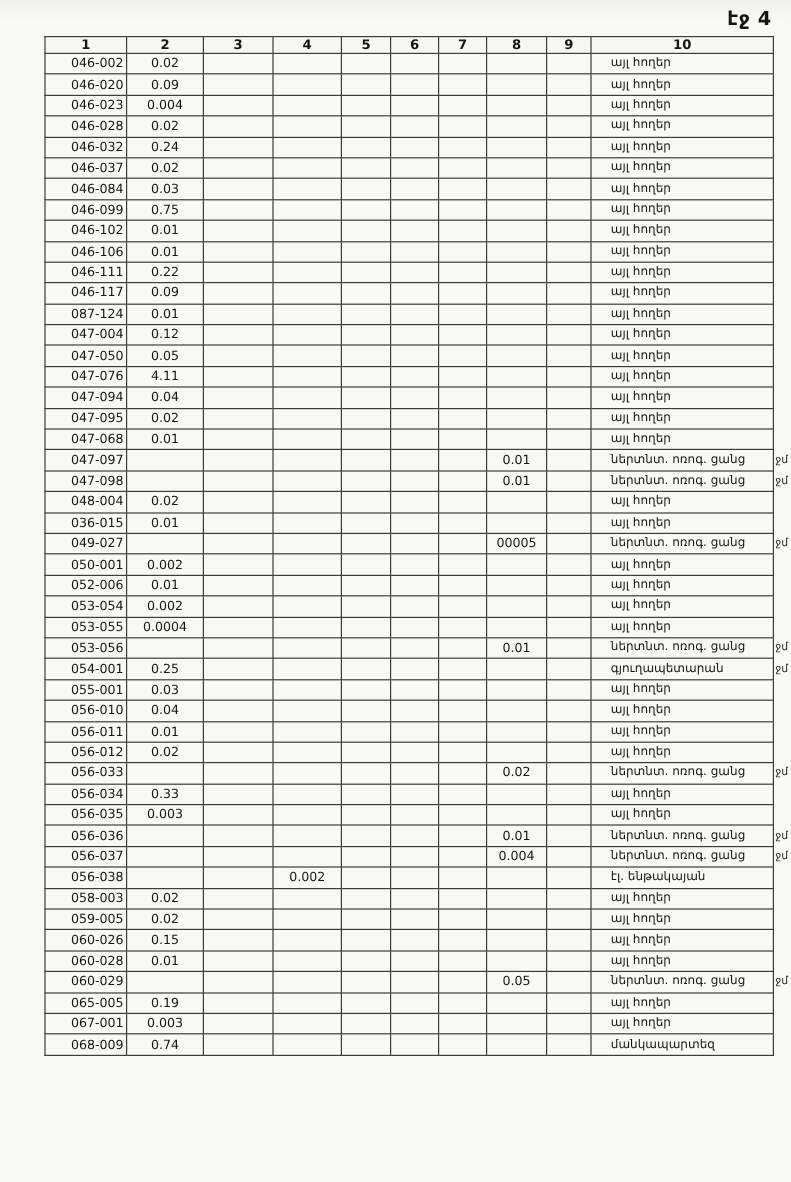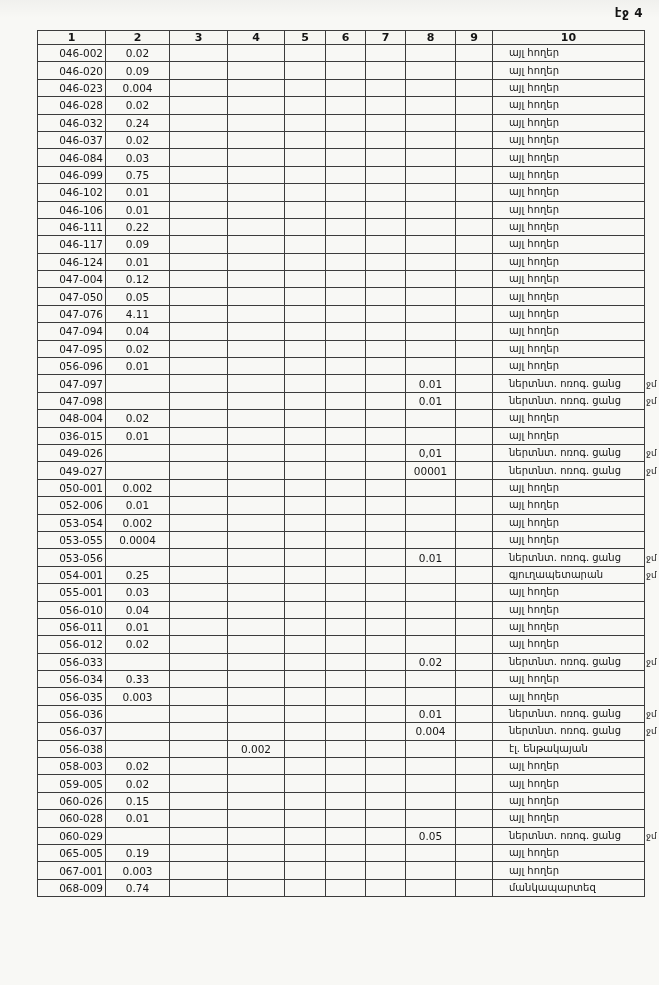--- a/index.html
+++ b/index.html
@@ -24,7 +24,7 @@
     position: absolute;
     top: 6px;
     right: 16px;
-    font-size: 12px;
+    font-size: 16px;
     font-weight: bold;
     letter-spacing: 0.5px;
   }

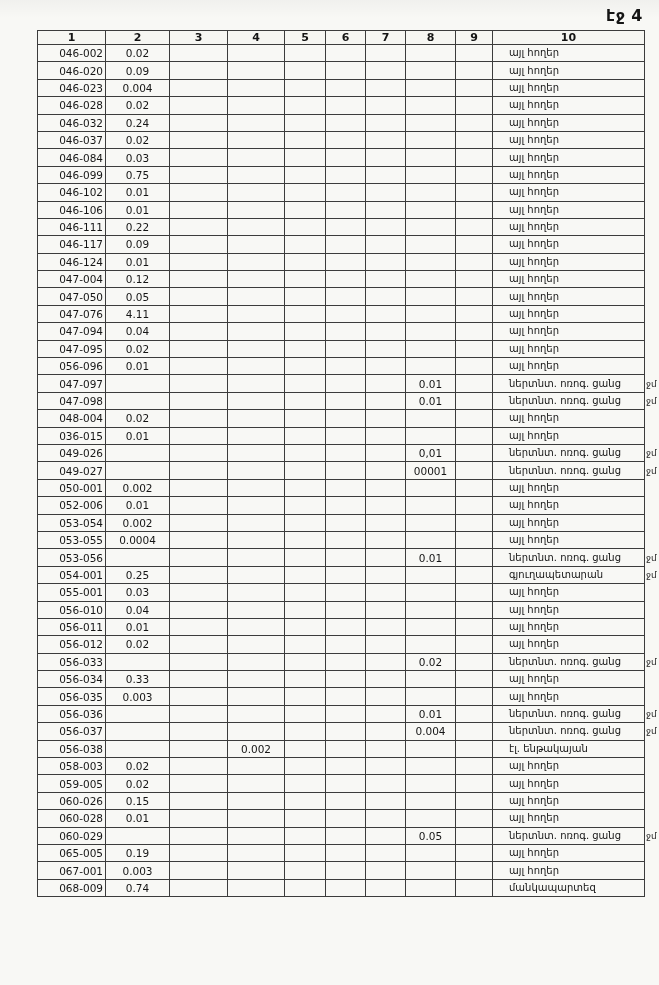--- a/index.html
+++ b/index.html
@@ -260,7 +260,7 @@
           <td class="margin-cell"></td>
         </tr>
         <tr>
-          <td class="c1">046-124</td>
+          <td class="c1">087-124</td>
           <td class="c2">0.01</td>
           <td class="c3"></td>
           <td class="c4"></td>

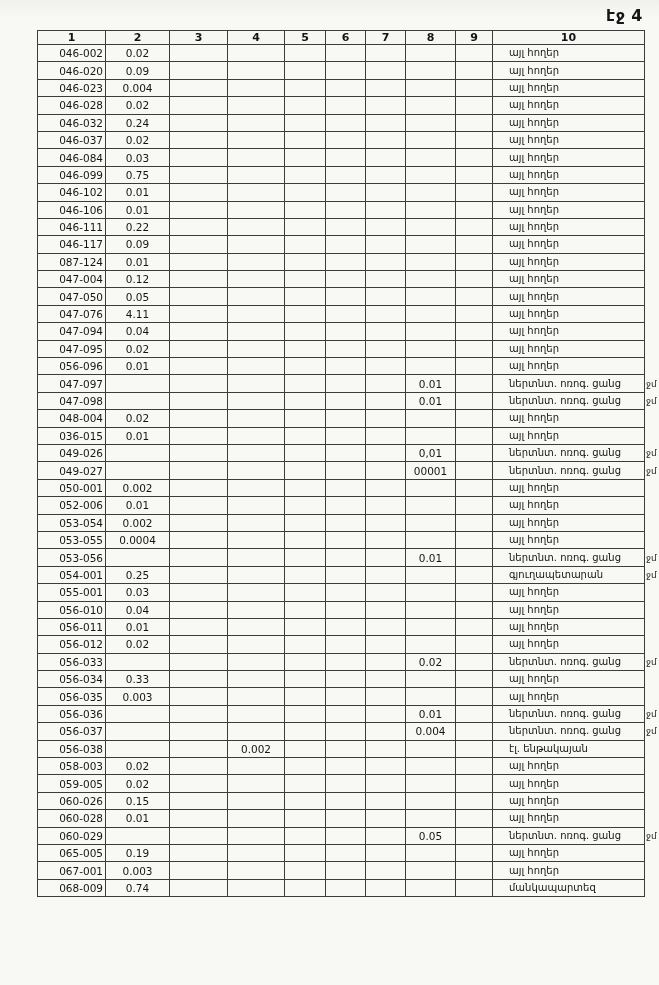--- a/index.html
+++ b/index.html
@@ -338,7 +338,7 @@
           <td class="margin-cell"></td>
         </tr>
         <tr>
-          <td class="c1">056-096</td>
+          <td class="c1">047-068</td>
           <td class="c2">0.01</td>
           <td class="c3"></td>
           <td class="c4"></td>

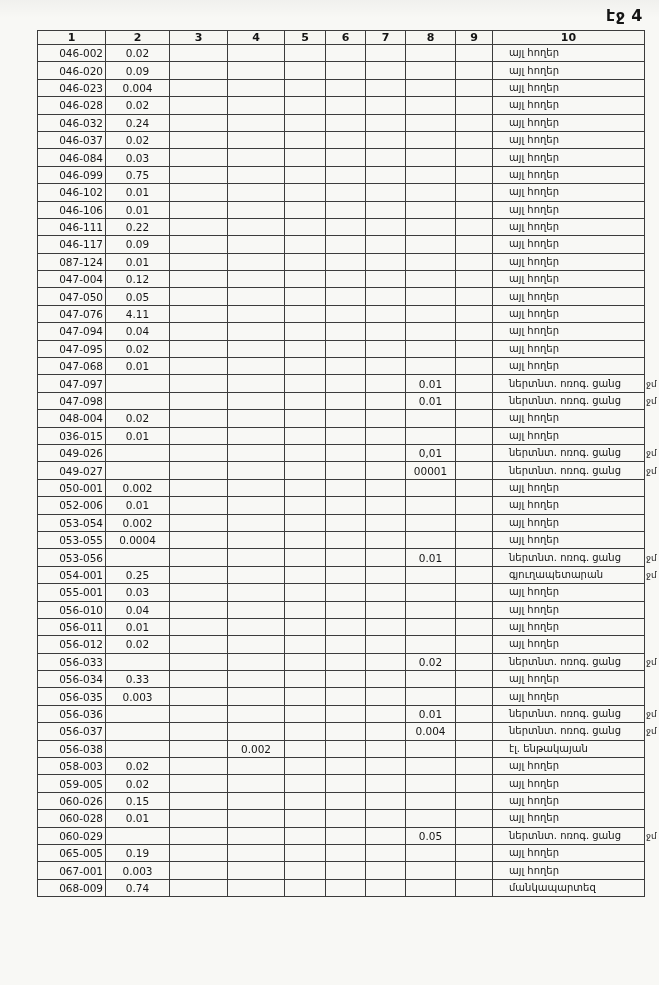--- a/index.html
+++ b/index.html
@@ -403,19 +403,6 @@
           <td class="margin-cell"></td>
         </tr>
         <tr>
-          <td class="c1">049-026</td>
-          <td class="c2"></td>
-          <td class="c3"></td>
-          <td class="c4"></td>
-          <td class="c5"></td>
-          <td class="c6"></td>
-          <td class="c7"></td>
-          <td class="c8">0,01</td>
-          <td class="c9"></td>
-          <td class="c10">ներտնտ. ոռոգ. ցանց</td>
-          <td class="margin-cell">ջմ</td>
-        </tr>
-        <tr>
           <td class="c1">049-027</td>
           <td class="c2"></td>
           <td class="c3"></td>

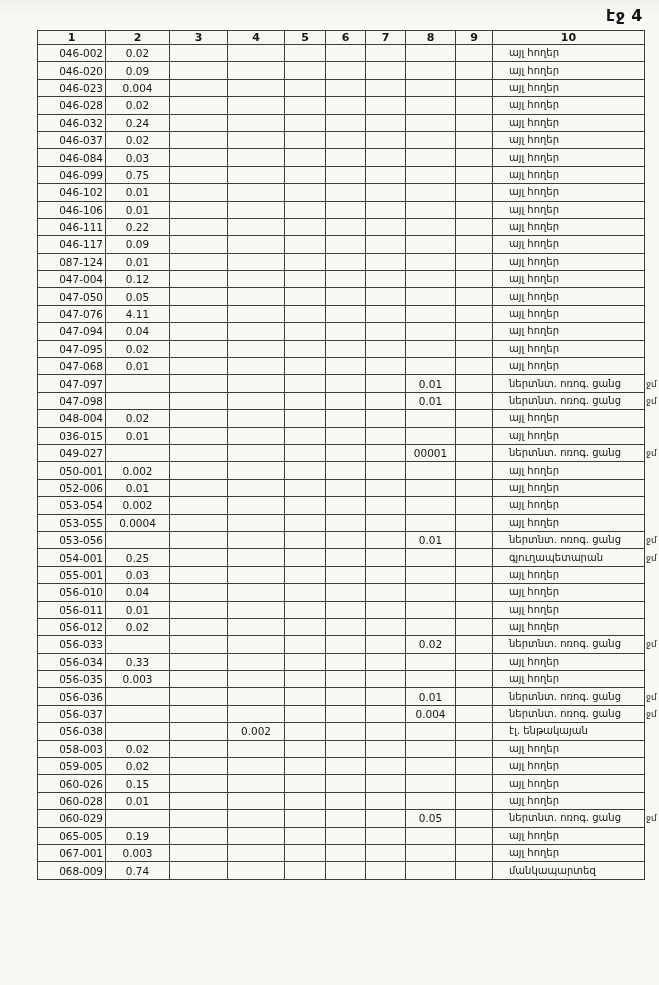--- a/index.html
+++ b/index.html
@@ -410,7 +410,7 @@
           <td class="c5"></td>
           <td class="c6"></td>
           <td class="c7"></td>
-          <td class="c8">00001</td>
+          <td class="c8">00005</td>
           <td class="c9"></td>
           <td class="c10">ներտնտ. ոռոգ. ցանց</td>
           <td class="margin-cell">ջմ</td>

